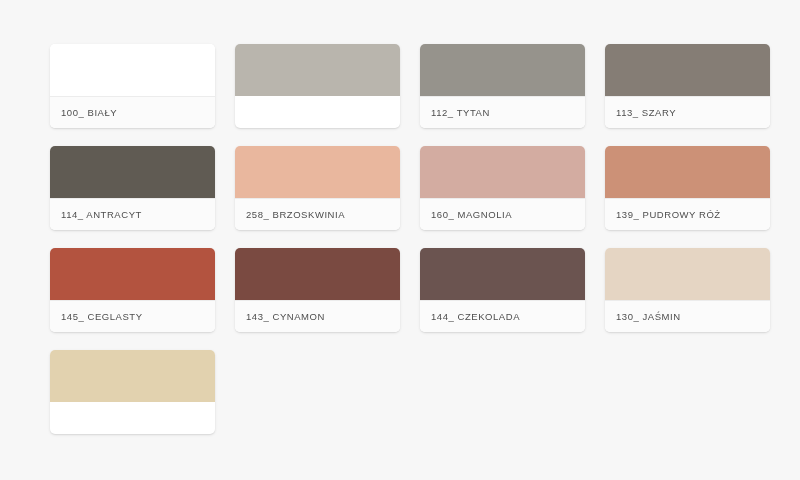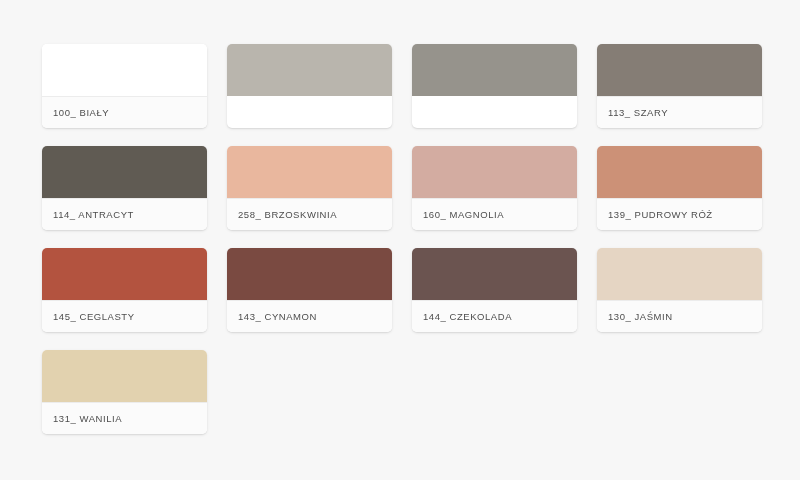--- a/index.html
+++ b/index.html
@@ -24,7 +24,7 @@
 
   .swatch-grid {
     position: absolute;
-    left: 42px;
+    left: 50px;
     top: 44px;
     width: 720px;
     display: grid;

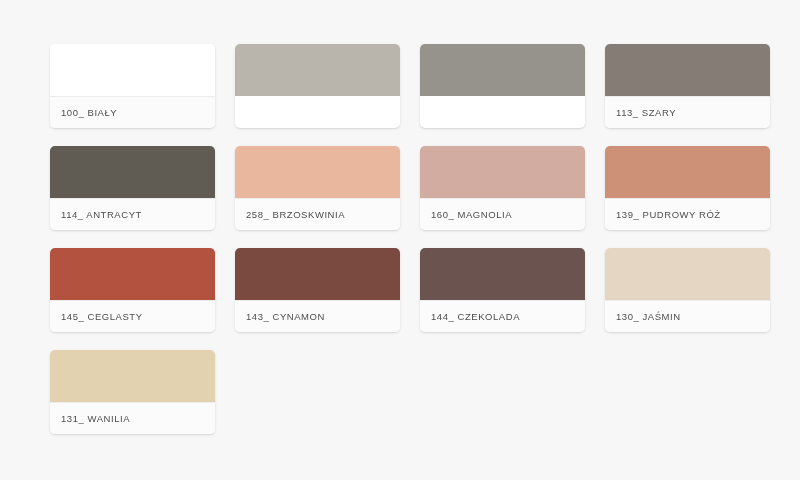--- a/index.html
+++ b/index.html
@@ -84,6 +84,9 @@
       </div>
       <div class="swatch-card">
         <div class="swatch-color" style="background: rgb(150, 147, 140);"></div>
+        <div class="swatch-label-wrap">
+          <span class="swatch-label">112_ TYTAN</span>
+        </div>
       </div>
       <div class="swatch-card">
         <div class="swatch-color" style="background: rgb(133, 125, 117);"></div>

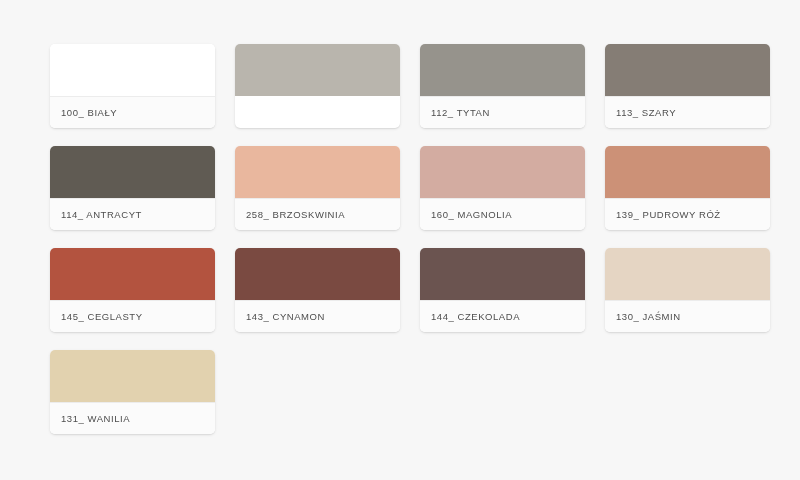--- a/index.html
+++ b/index.html
@@ -144,9 +144,6 @@
       </div>
       <div class="swatch-card">
         <div class="swatch-color" style="background: rgb(226, 210, 175);"></div>
-        <div class="swatch-label-wrap">
-          <span class="swatch-label">131_ WANILIA</span>
-        </div>
       </div>
     </div>
 </div>

